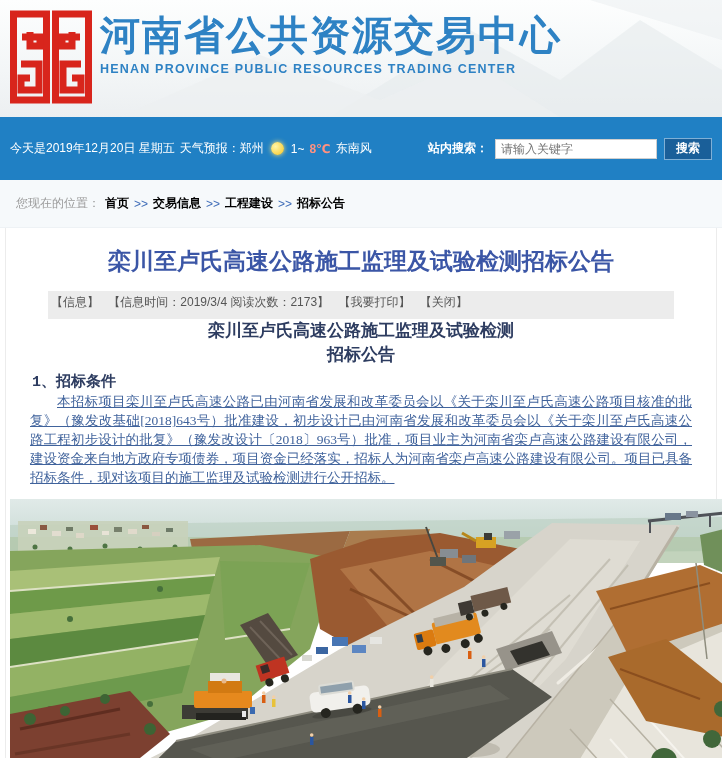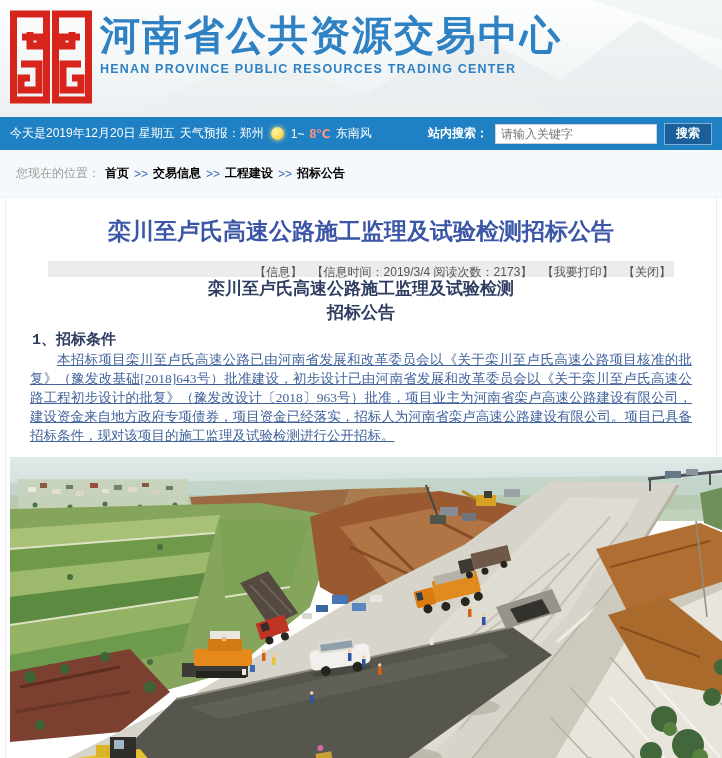--- a/index.html
+++ b/index.html
@@ -18,7 +18,7 @@
     text-shadow:-1px -1px 0 #fff,1px -1px 0 #fff,-1px 1px 0 #fff,1px 1px 0 #fff,2px 2px 2px rgba(60,60,60,.25);}
   
   .infobar{height:31px;background:#2080c4;color:#fff;font-size:12px;
-    display:flex;align-items:center;padding:1px 10px;}
+    display:flex;align-items:center;padding:16px 10px;}
   .infobar .left{display:flex;align-items:center;gap:5px;white-space:nowrap;}
   .sun{width:13px;height:13px;border-radius:50%;flex:0 0 auto;
     background:radial-gradient(circle at 35% 35%,#fff6a8,#f7c520);box-shadow:0 0 5px #ffe579;margin:0 2px;}

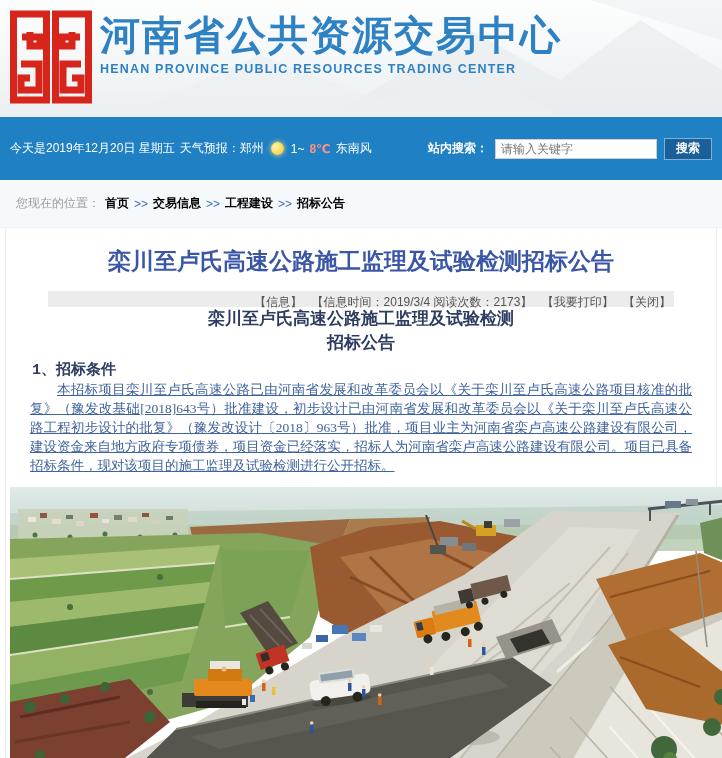--- a/index.html
+++ b/index.html
@@ -36,8 +36,8 @@
   
   .content{background:#fff;margin:0 5px;border-left:1px solid #ececec;border-right:1px solid #ececec;}
   .page-title{text-align:center;color:#3b56a6;font-size:23px;font-weight:bold;margin:0 10px;padding-top:18px;}
-  .meta-bar{margin:14px 42px 0;background:#ececec;height:16px;line-height:22px;
-    text-align:right;font-size:12px;color:#555;}
+  .meta-bar{margin:14px 42px 0;background:#ececec;height:28px;line-height:22px;
+    text-align:left;font-size:12px;color:#555;}
   .meta-bar span{margin:0 3px;}
   .meta-action{cursor:pointer;}
   .doc-title{text-align:center;font-family:"Liberation Serif","DejaVu Serif",serif;

